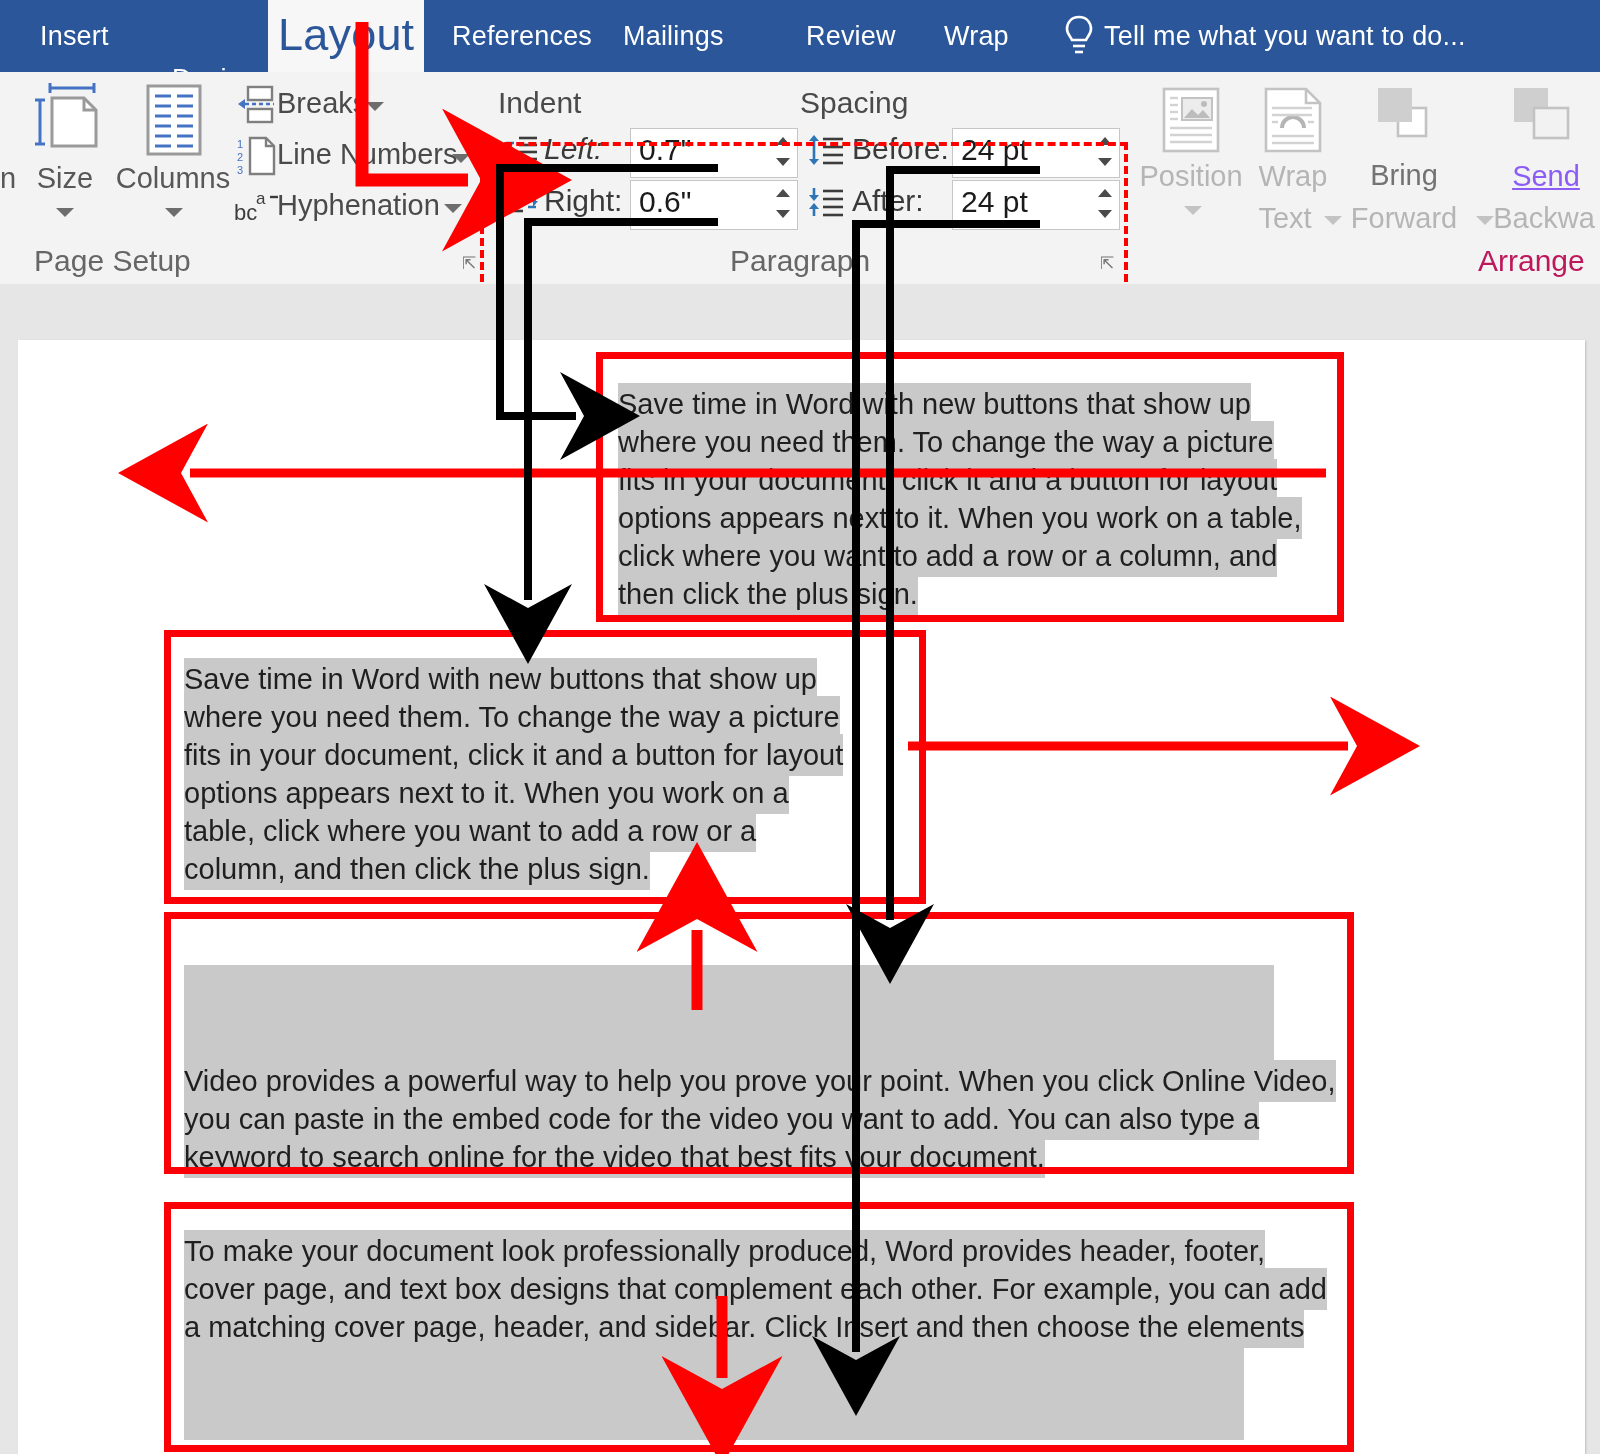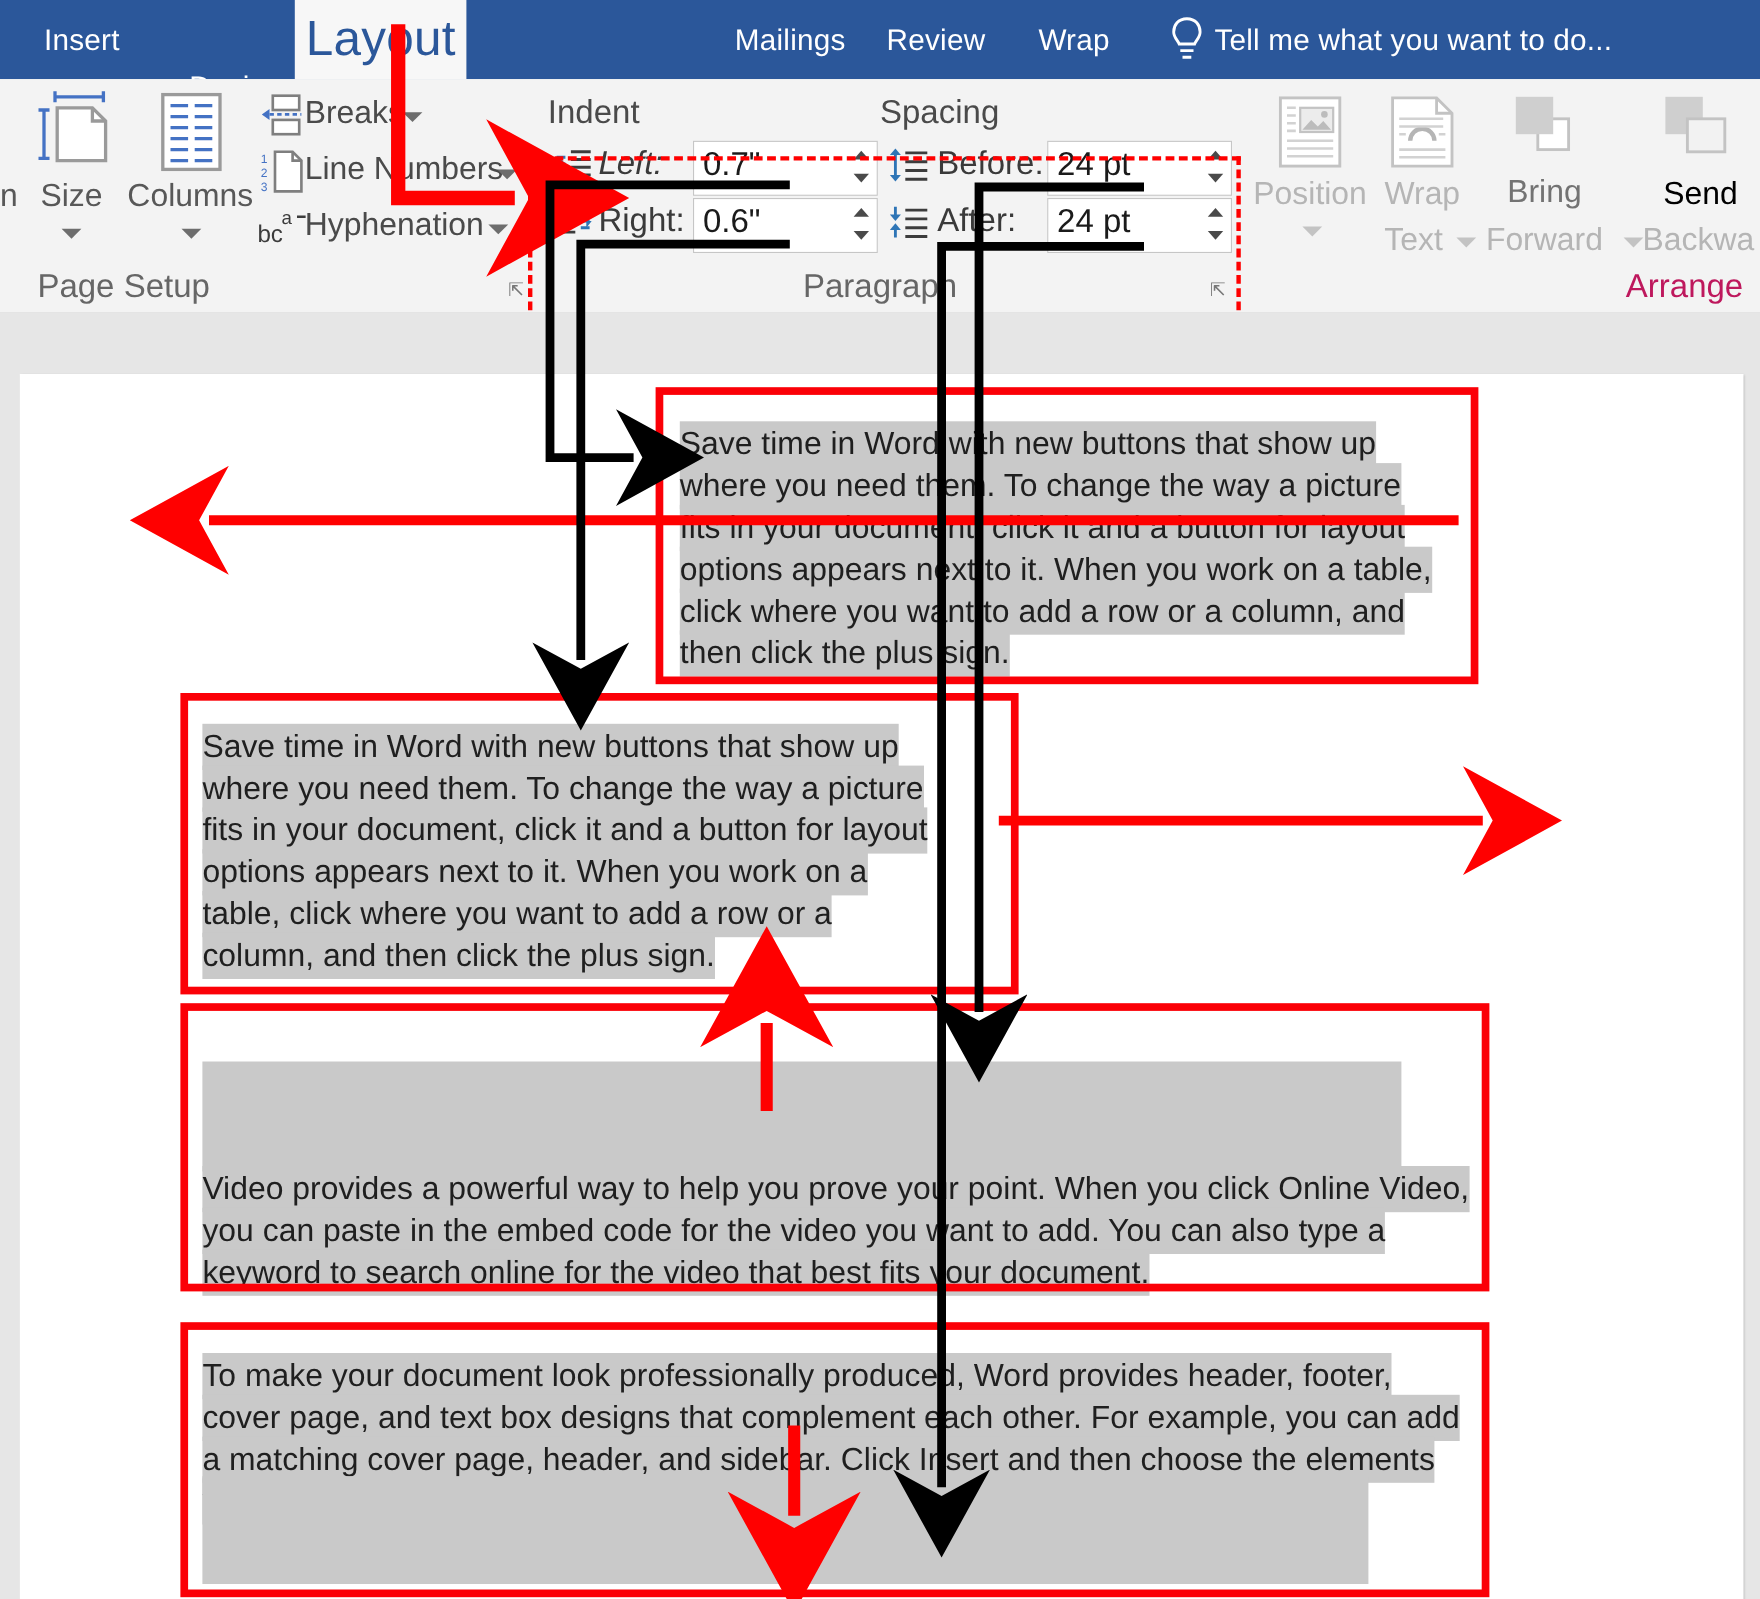--- a/index.html
+++ b/index.html
@@ -88,6 +88,7 @@
   <div class="tab" style="left:40px;">Insert</div>
   <div class="tab" style="left:172px;margin-top:43px;">Design</div>
   <div class="tab active" style="left:268px;padding:0 10px;">Layout</div>
+  <div class="tab" style="left:452px;">References</div>
   <div class="tab" style="left:668px;">Mailings</div>
   <div class="tab" style="left:806px;">Review</div>
   <div class="tab" style="left:944px;">Wrap</div>

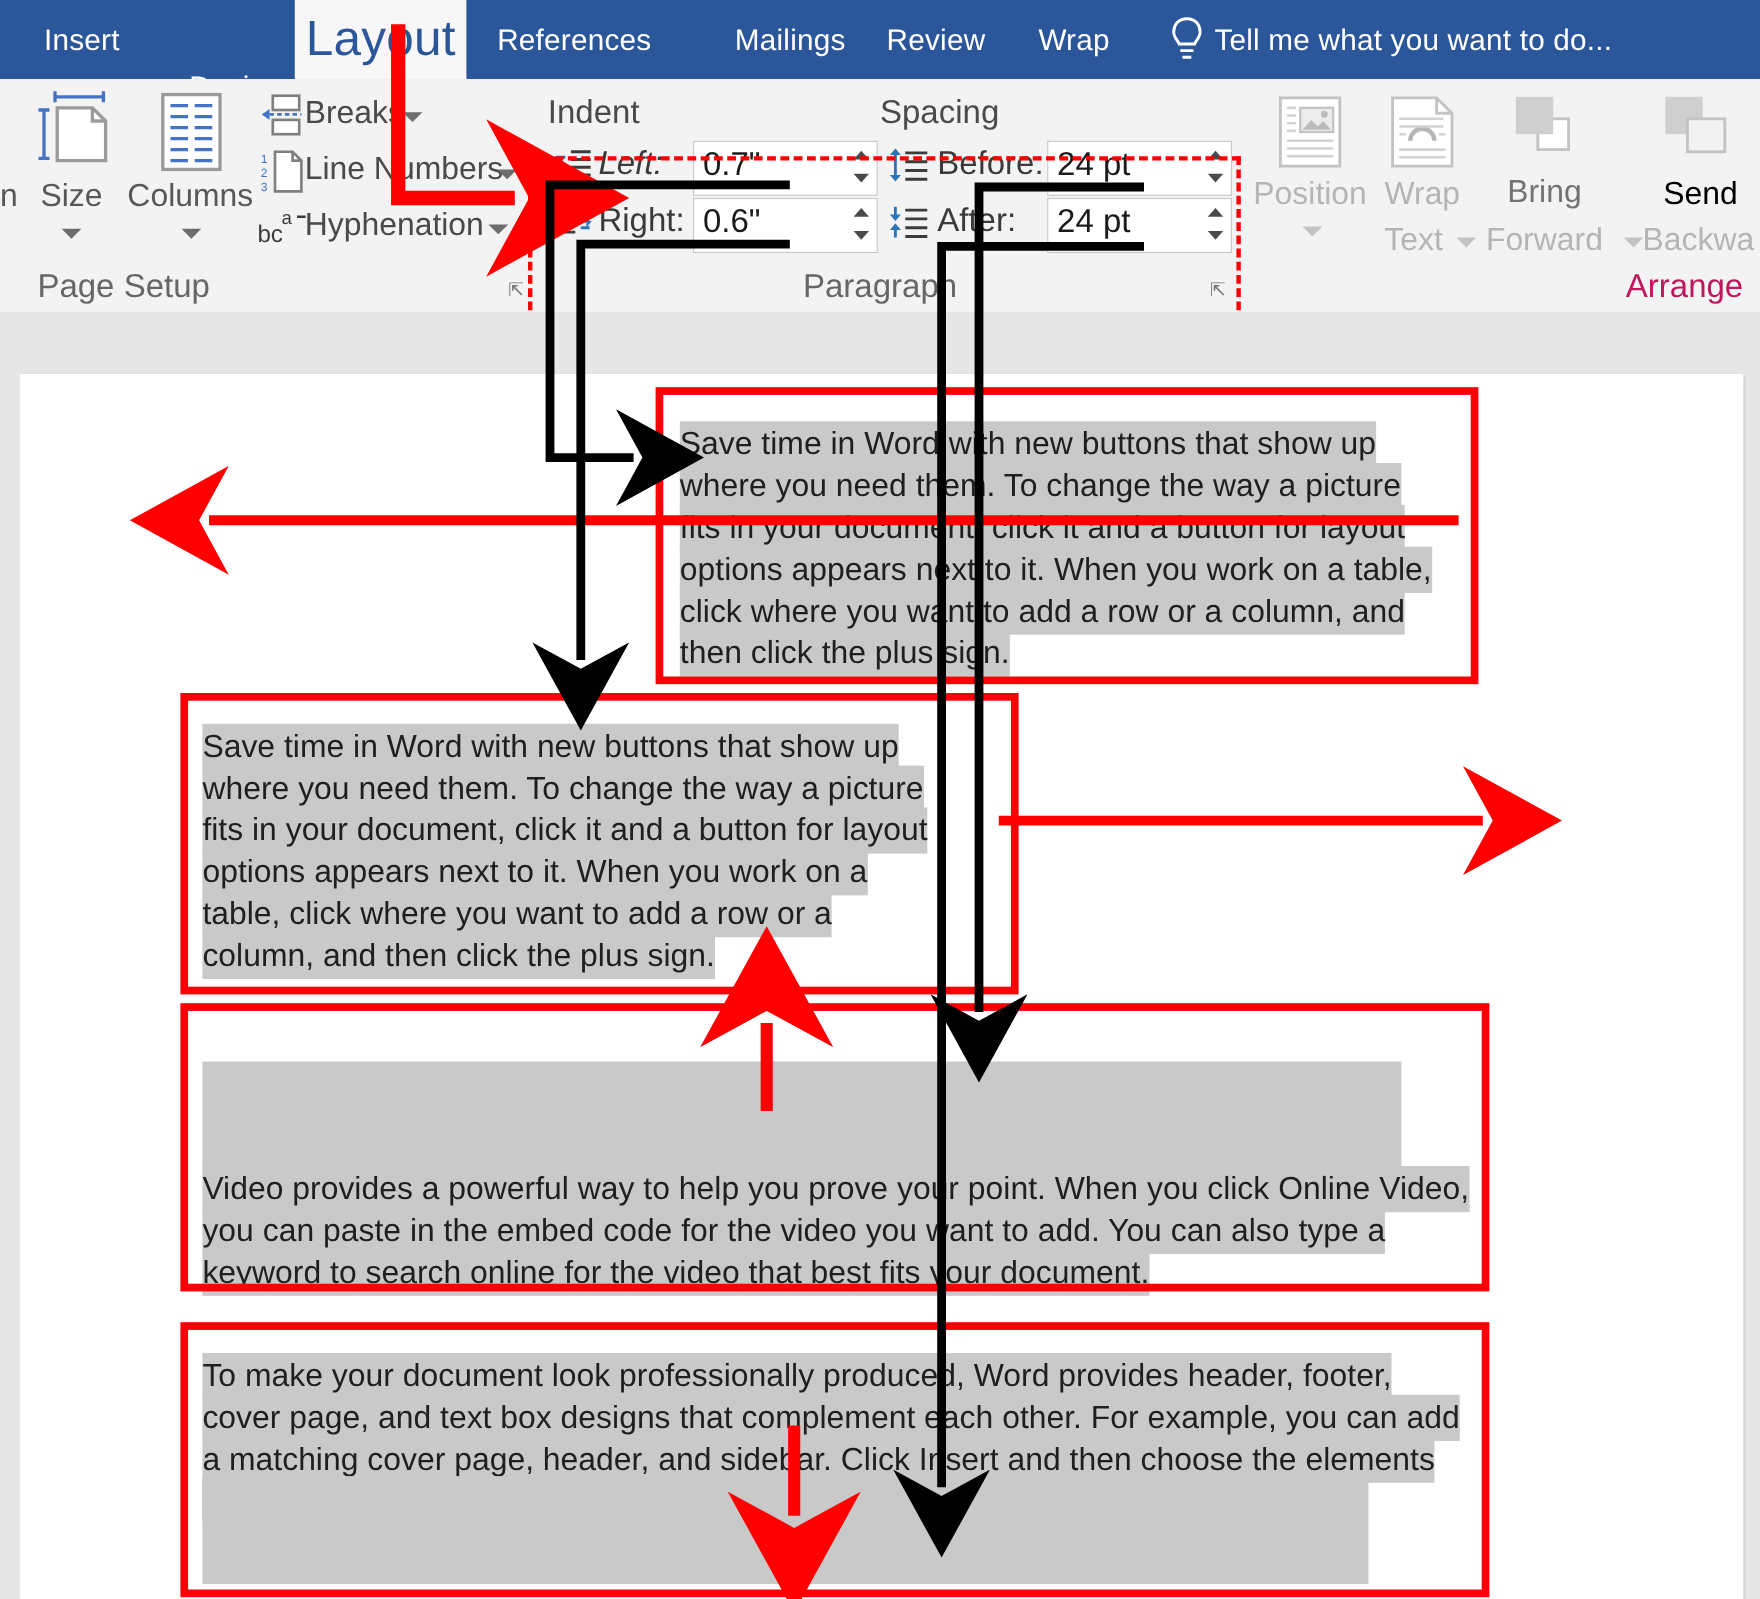--- a/index.html
+++ b/index.html
@@ -89,7 +89,7 @@
   <div class="tab" style="left:172px;margin-top:43px;">Design</div>
   <div class="tab active" style="left:268px;padding:0 10px;">Layout</div>
   <div class="tab" style="left:452px;">References</div>
-  <div class="tab" style="left:668px;">Mailings</div>
+  <div class="tab" style="left:623px;">Mailings</div>
   <div class="tab" style="left:806px;">Review</div>
   <div class="tab" style="left:944px;">Wrap</div>
   <svg id="tell-me-icon" viewBox="0 0 34 44">

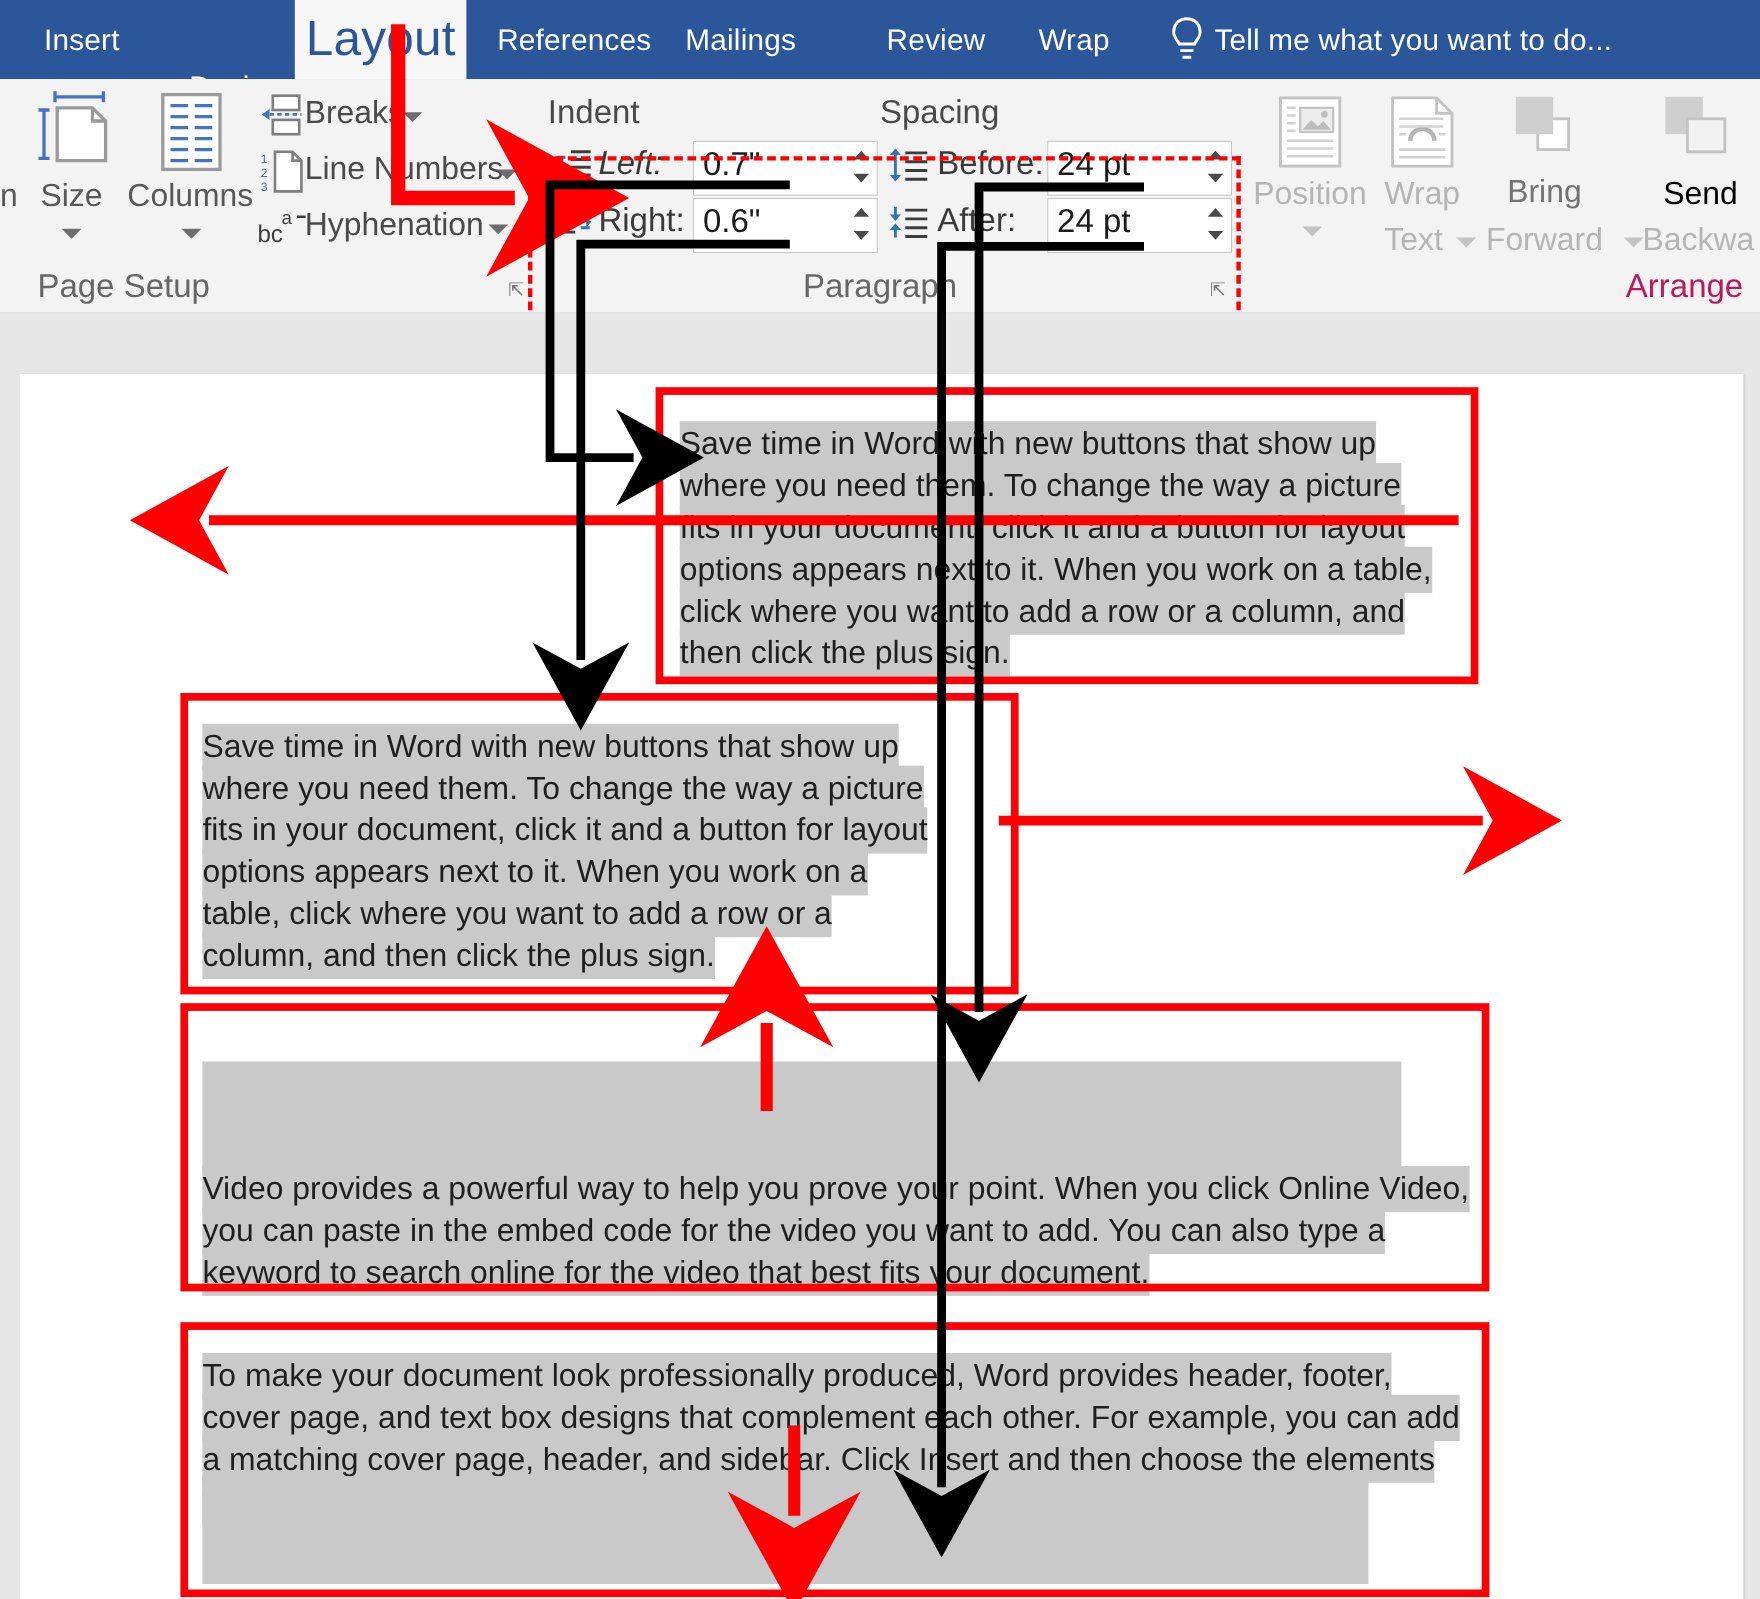--- a/index.html
+++ b/index.html
@@ -304,7 +304,7 @@
       <rect x="6" y="2" width="34" height="34" fill="#cfcfcf"></rect>
       <rect x="26" y="22" width="34" height="30" fill="#f2f2f2" stroke="#c3c3c3" stroke-width="2.6"></rect>
     </svg>
-    <div class="big-btn-label" style="left:1500px;top:88px;width:92px;color:#000000;">Send</div>
+    <div class="big-btn-label" style="left:1500px;top:88px;width:92px;color:#8b5cf6;text-decoration:underline;">Send</div>
     <div class="big-btn-label" style="left:1474px;top:130px;width:140px;color:#b5b5b5;">Backwa</div>
 
     <div class="grp-label" style="left:1478px;color:#be185d;">Arrange</div>

